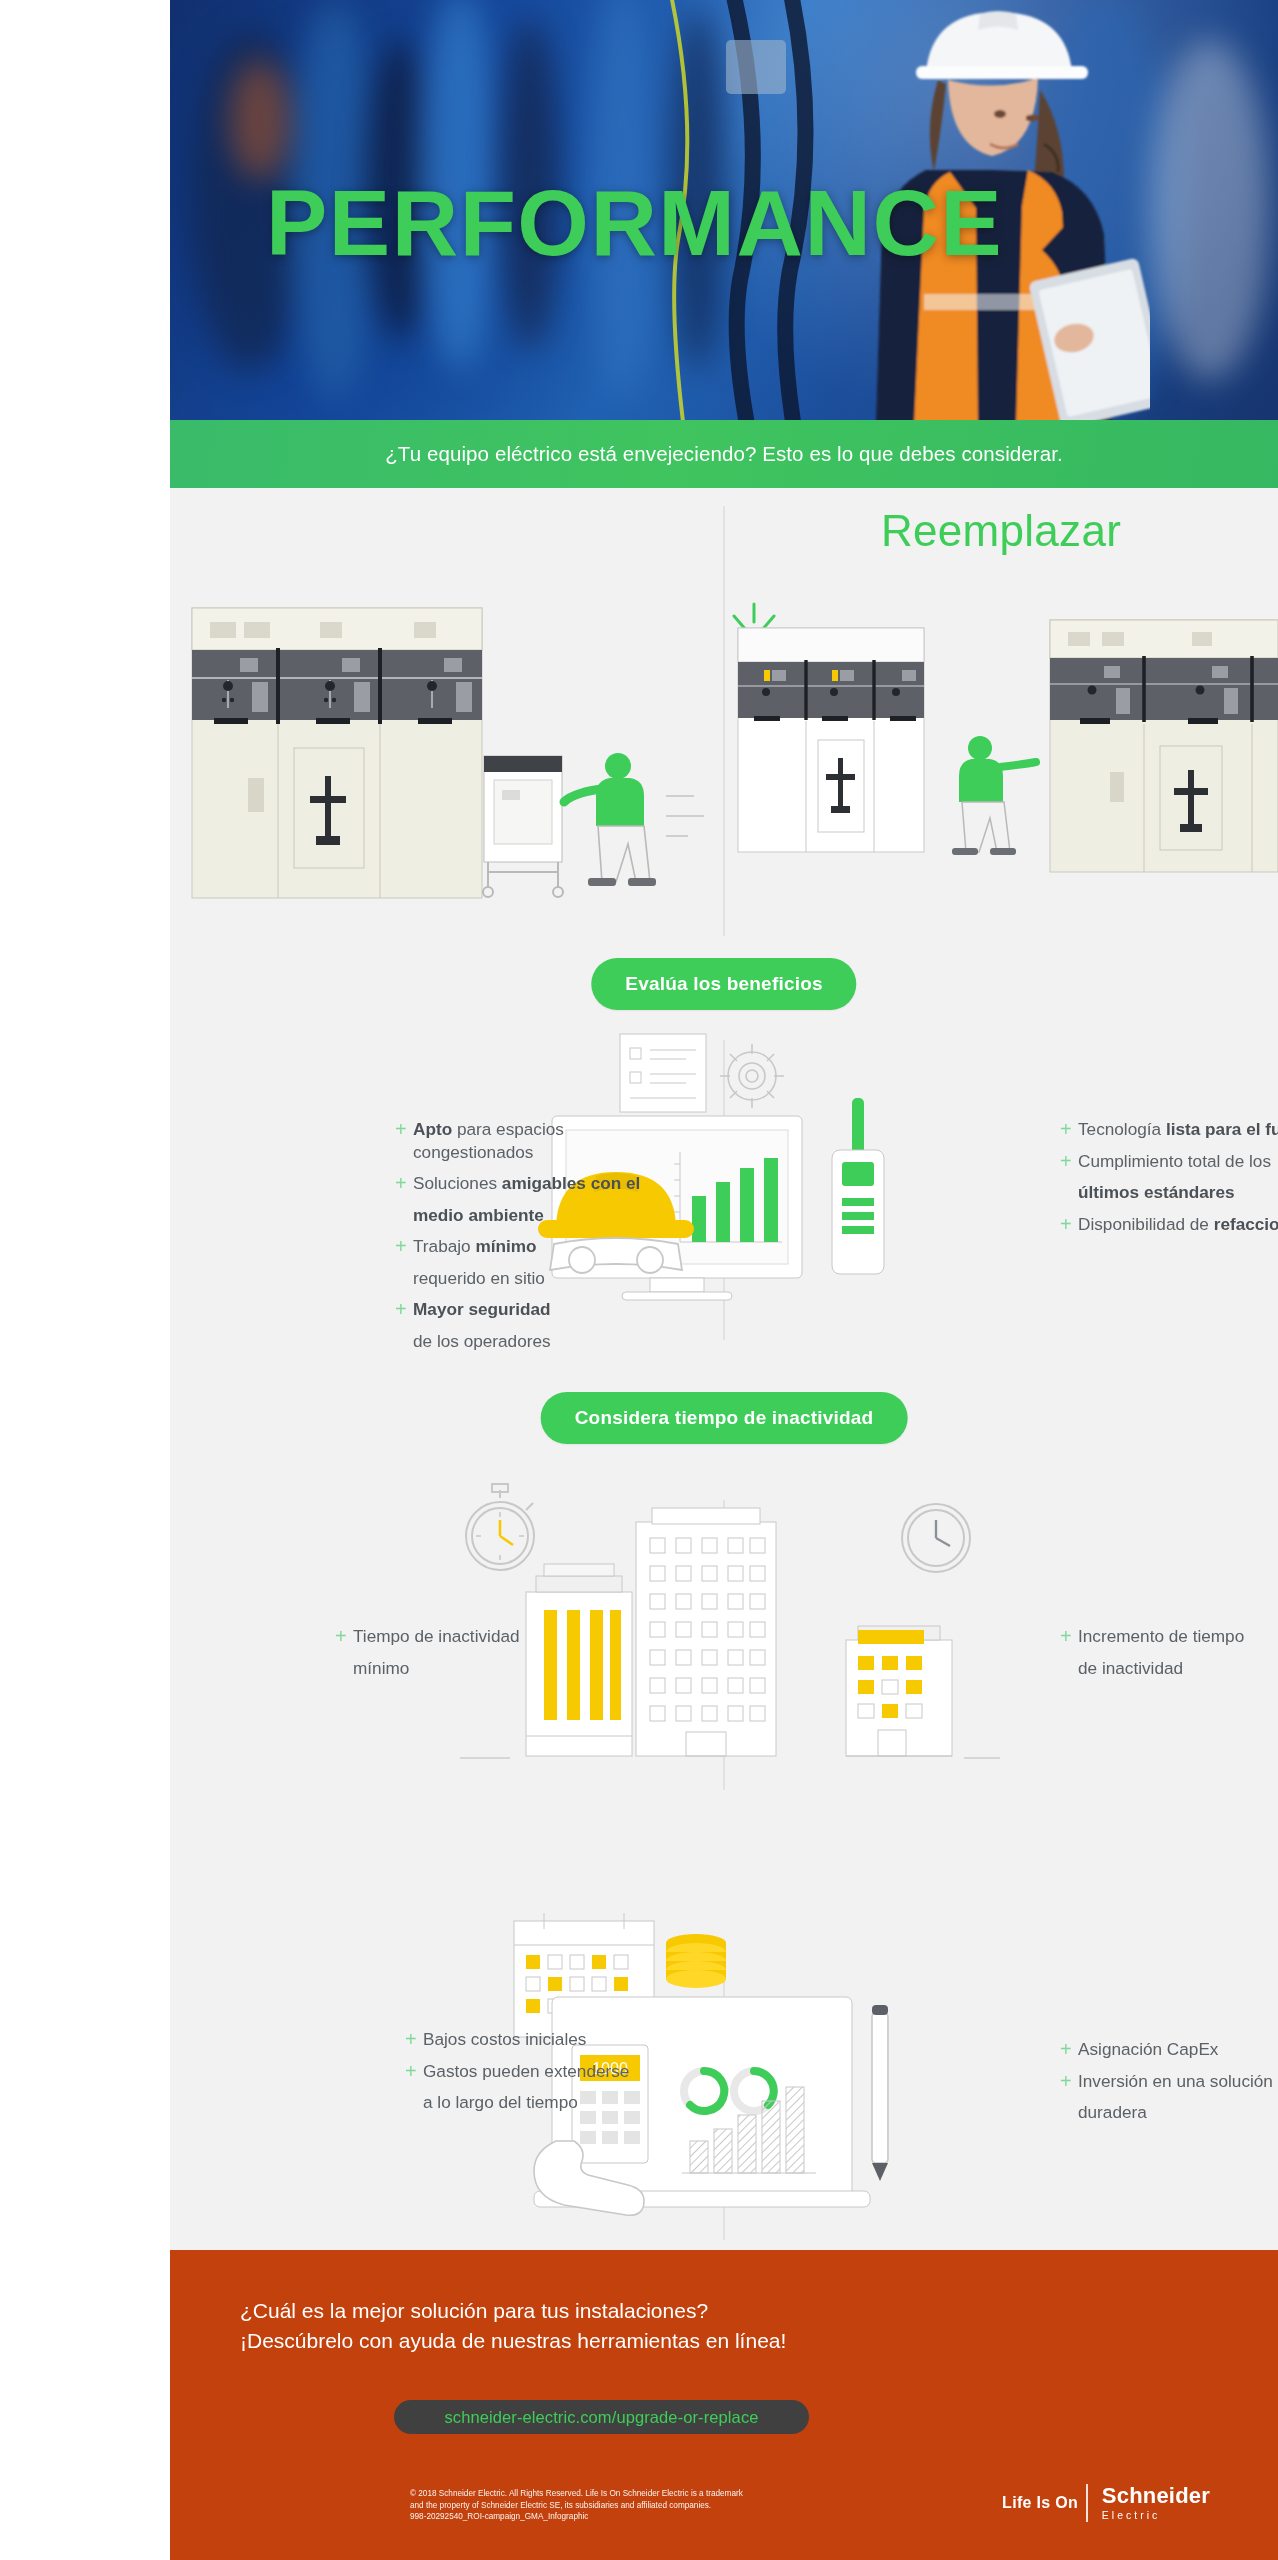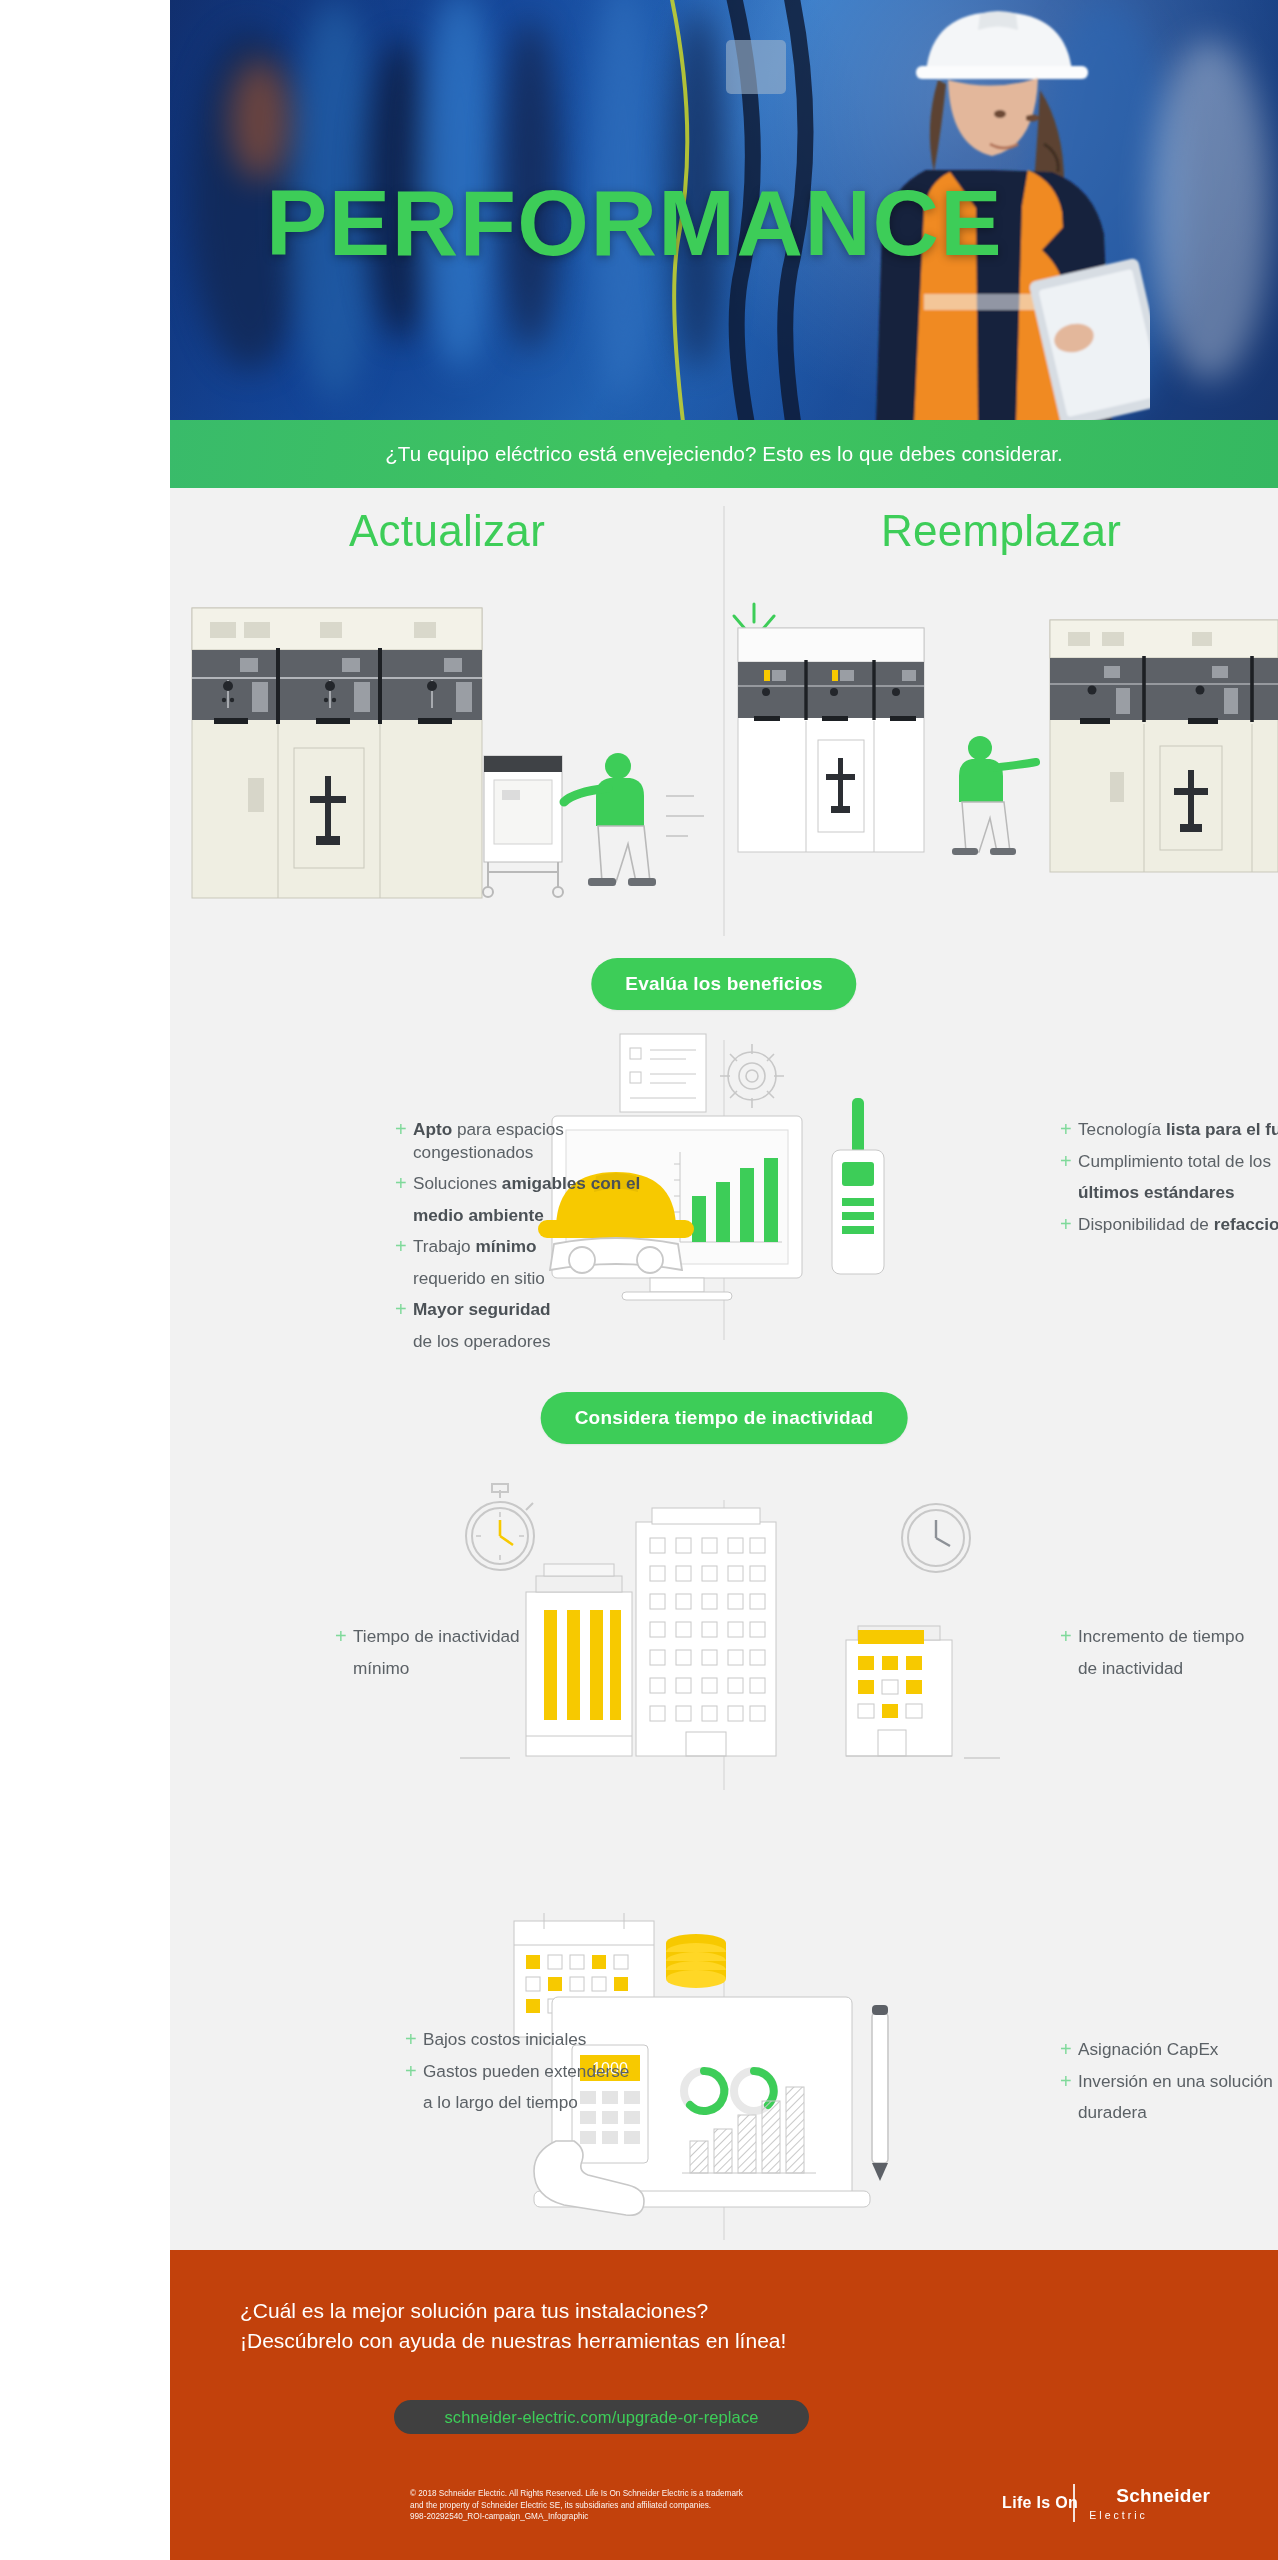--- a/index.html
+++ b/index.html
@@ -173,7 +173,6 @@
   </div>
 
   <div id="compare-heads">
-    <div class="col-head left">Actualizar</div>
     <div class="col-head right">Reemplazar</div>
   </div>
 

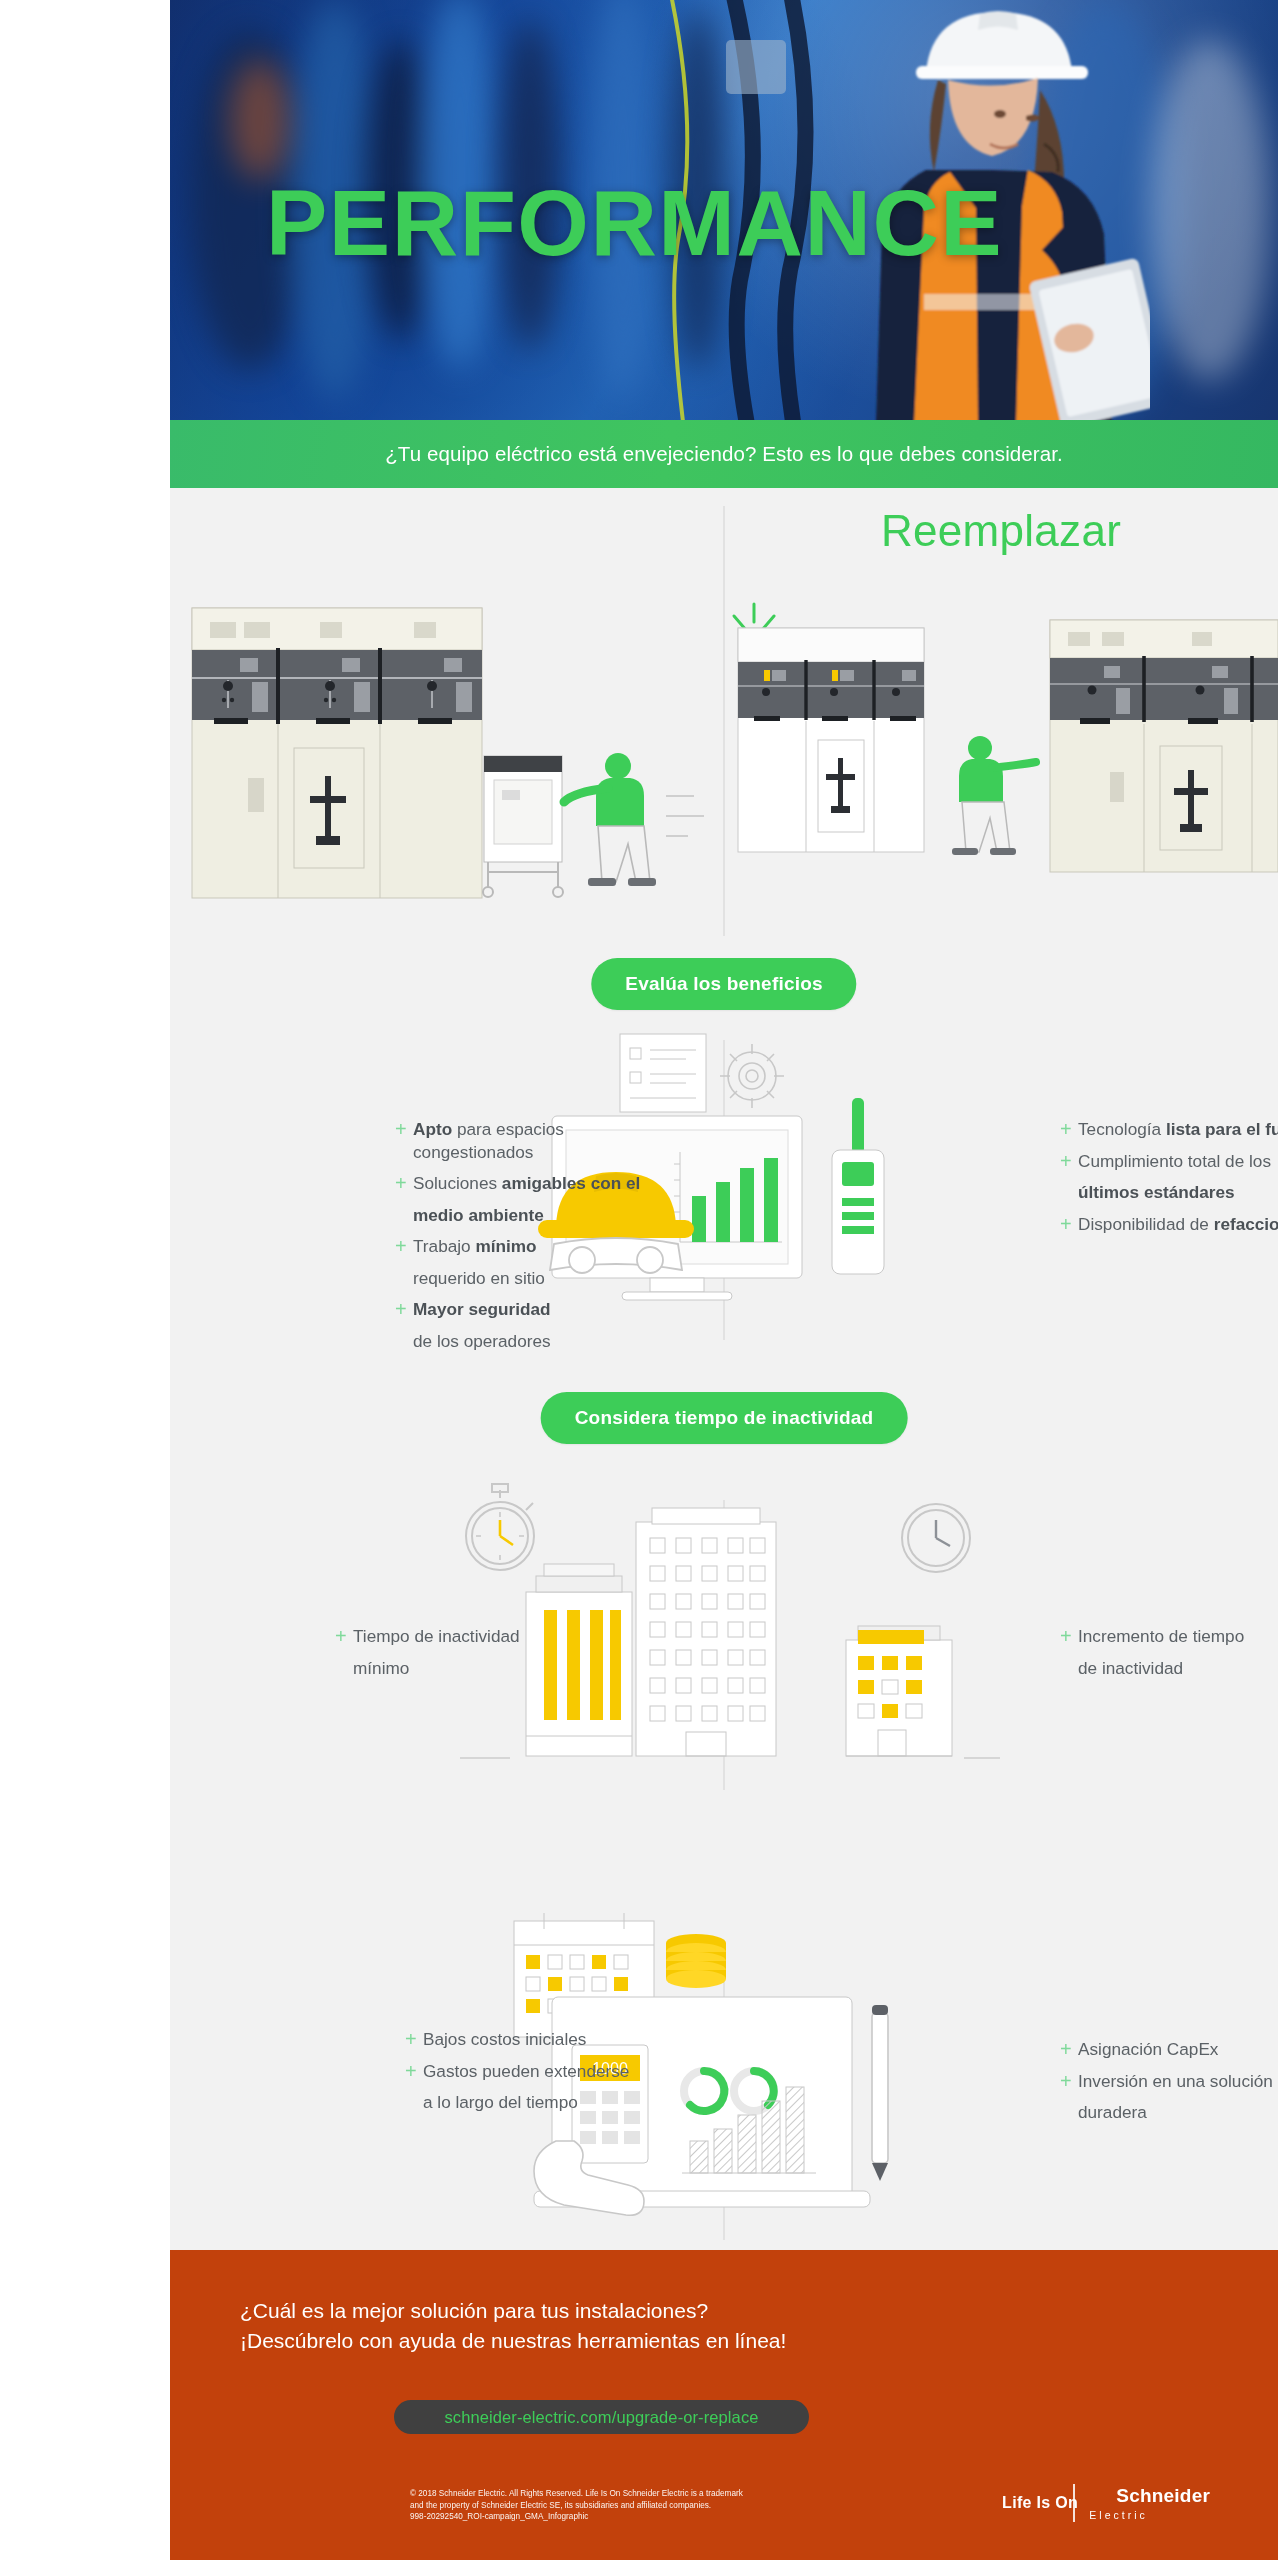--- a/index.html
+++ b/index.html
@@ -92,7 +92,7 @@
     font-size:16px; letter-spacing:.3px;font-weight:bold; }
   #logo { position:absolute; right:68px; top:2484px; color:#ffffff;
     padding-left:14px; border-left:2px solid rgba(255,255,255,.85); }
-  #logo .w1 { font-size:19px; font-weight:700; letter-spacing:.2px; line-height:24px;margin-left:27px; }
+  #logo .w1 { font-size:22px; font-weight:700; letter-spacing:.2px; line-height:24px; }
   #logo .w2 { font-size:10.5px; letter-spacing:3px; line-height:14px; }
 
   

